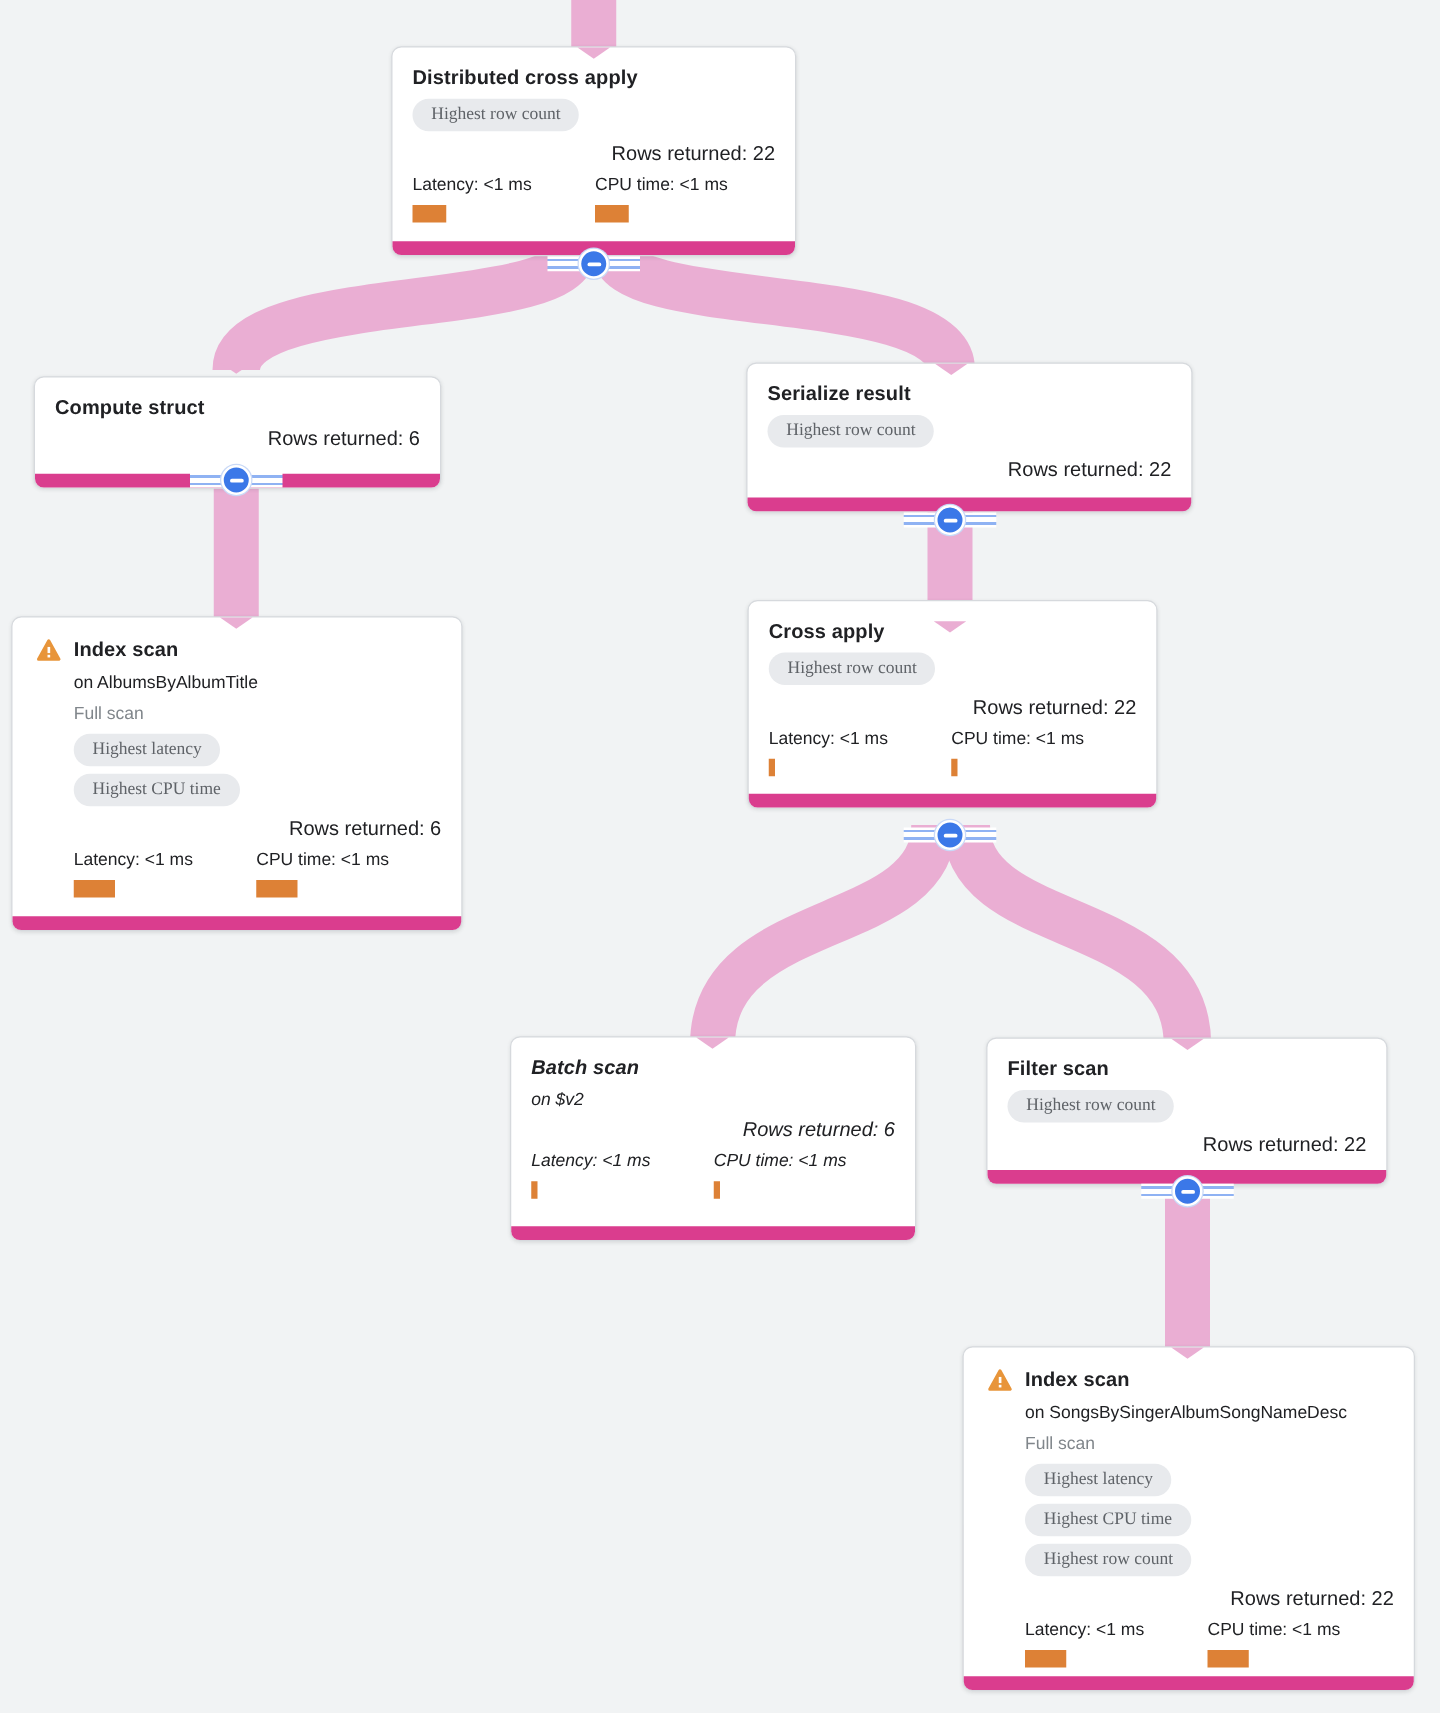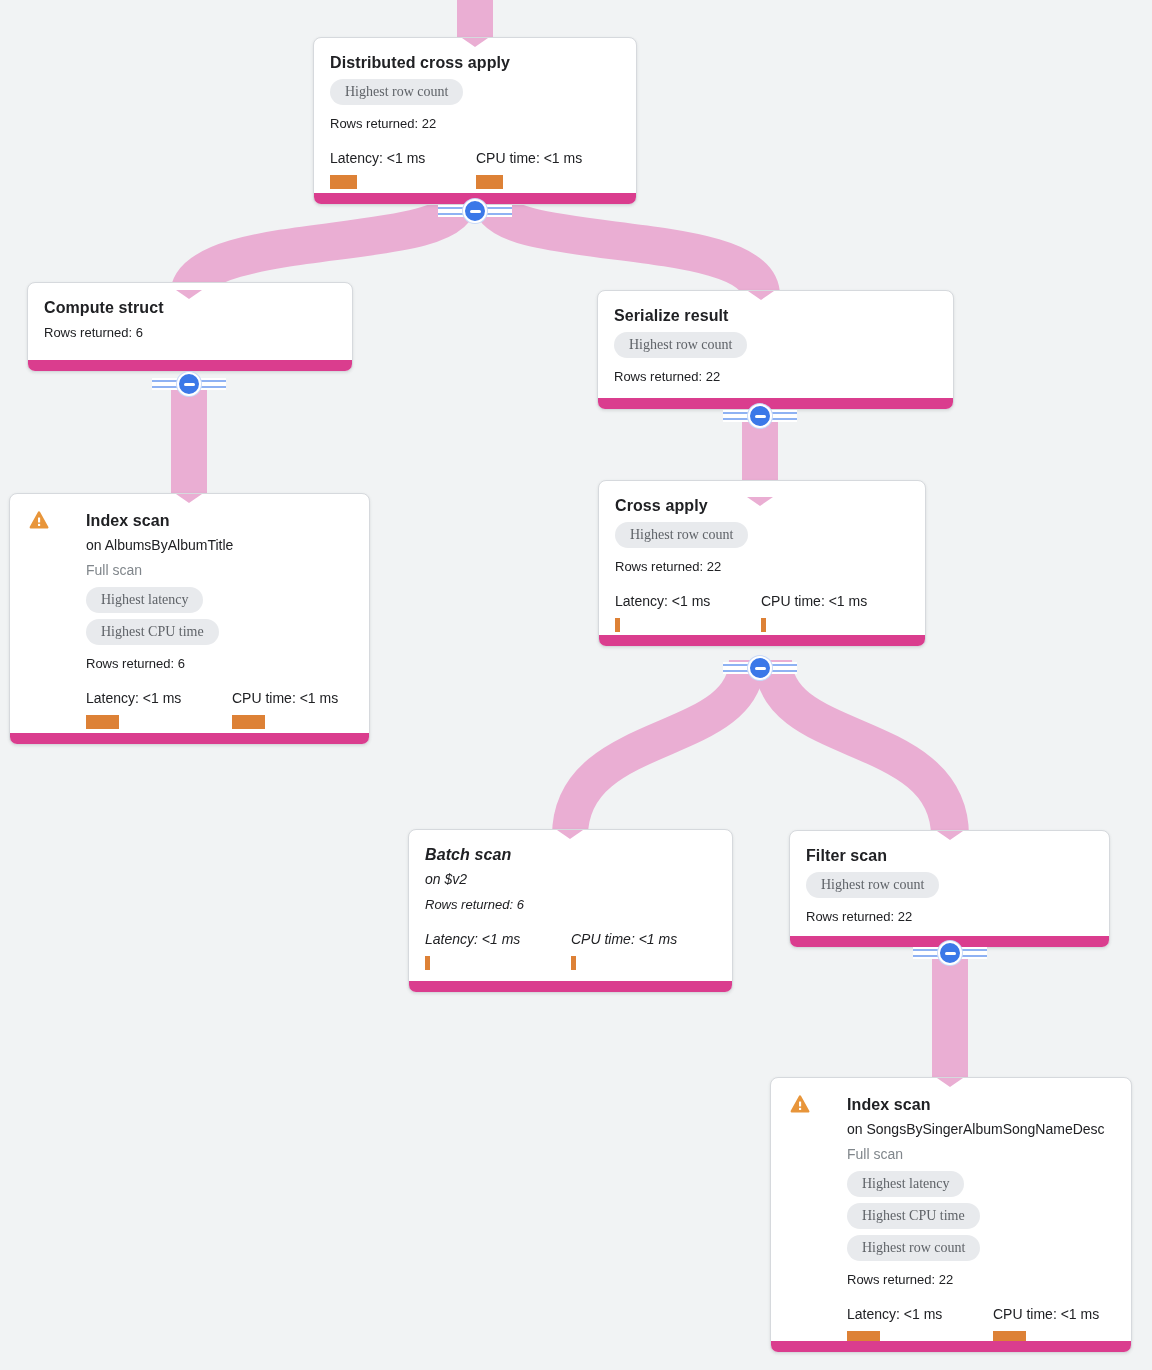--- a/index.html
+++ b/index.html
@@ -24,7 +24,7 @@
   .badges{margin:4px 0 2px 0;font-family:Liberation Serif, serif;}
   .badge{display:table;background:var(--badge_bg);color:var(--badge_text);font-size:14px;
     font-weight:500;border-radius:14px;padding:4px 15px;margin:3px 0 6px 0;line-height:18px;}
-  .rows{font-size:13px;color:var(--text);line-height:25px;}
+  .rows{font-size:16px;color:var(--text);line-height:25px;text-align:right;}
   .metrics{display:grid;grid-template-columns:146px auto;margin-top:12px;}
   .metric .mlabel{font-size:14px;color:var(--text);line-height:20px;}
   .bar{height:14px;background:var(--orange);margin-top:7px;}

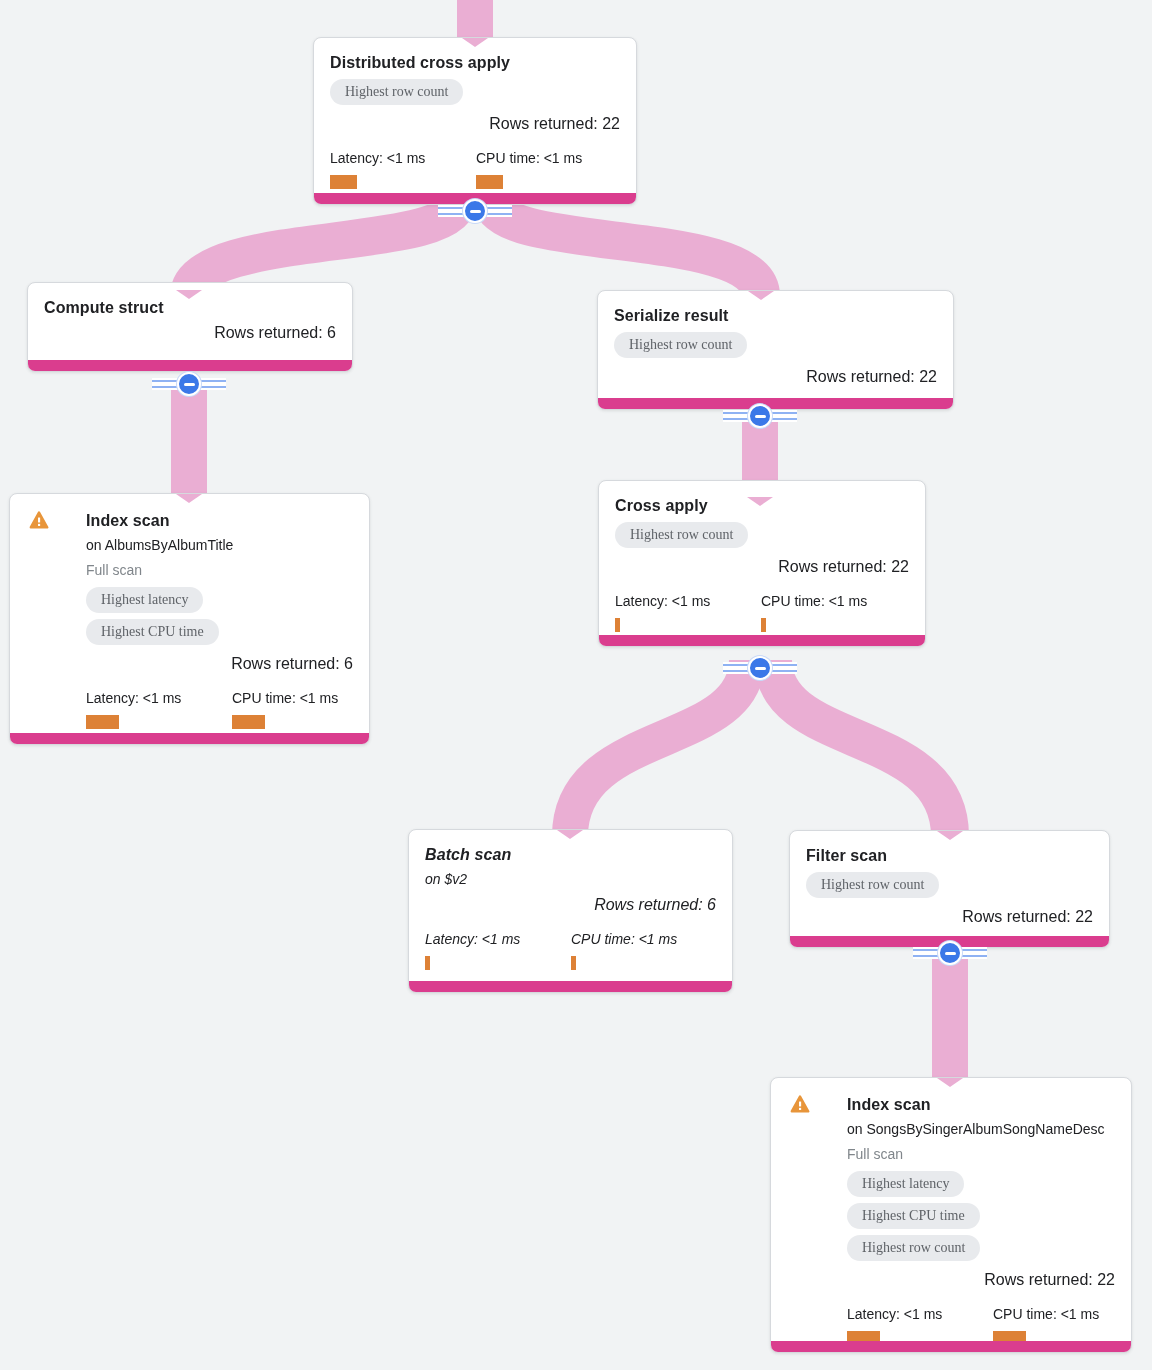--- a/index.html
+++ b/index.html
@@ -25,7 +25,7 @@
   .badge{display:table;background:var(--badge_bg);color:var(--badge_text);font-size:14px;
     font-weight:500;border-radius:14px;padding:4px 15px;margin:3px 0 6px 0;line-height:18px;}
   .rows{font-size:16px;color:var(--text);line-height:25px;text-align:right;}
-  .metrics{display:grid;grid-template-columns:146px auto;margin-top:12px;}
+  .metrics{display:grid;grid-template-columns:146px auto;margin-top:1px;}
   .metric .mlabel{font-size:14px;color:var(--text);line-height:20px;}
   .bar{height:14px;background:var(--orange);margin-top:7px;}
   .footer{position:absolute;left:0;right:0;bottom:0;height:11px;background:var(--footer);

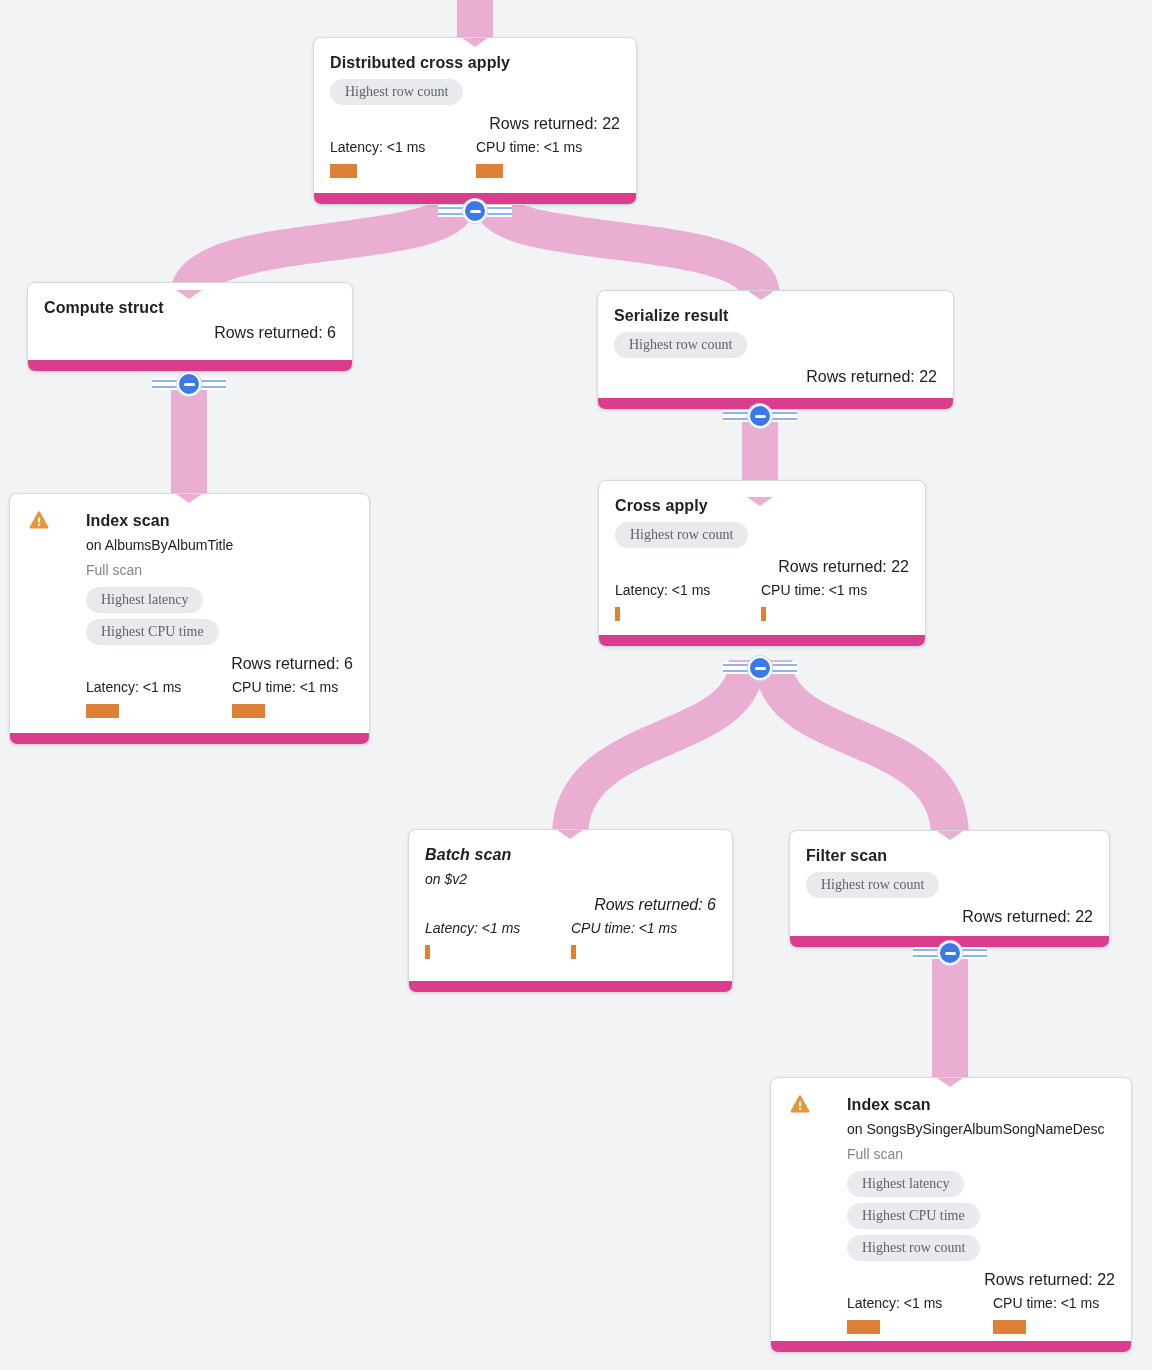--- a/index.html
+++ b/index.html
@@ -79,7 +79,7 @@
     <div class="footer"></div>
   </div>
 
-  <div class="node" style="left:27px;top:282px;width:326px;height:90px;">
+  <div class="node" style="left:27px;top:301px;width:326px;height:90px;">
     <div class="content">
       <div class="title">Compute struct</div>
       <div class="rows">Rows returned: 6</div>

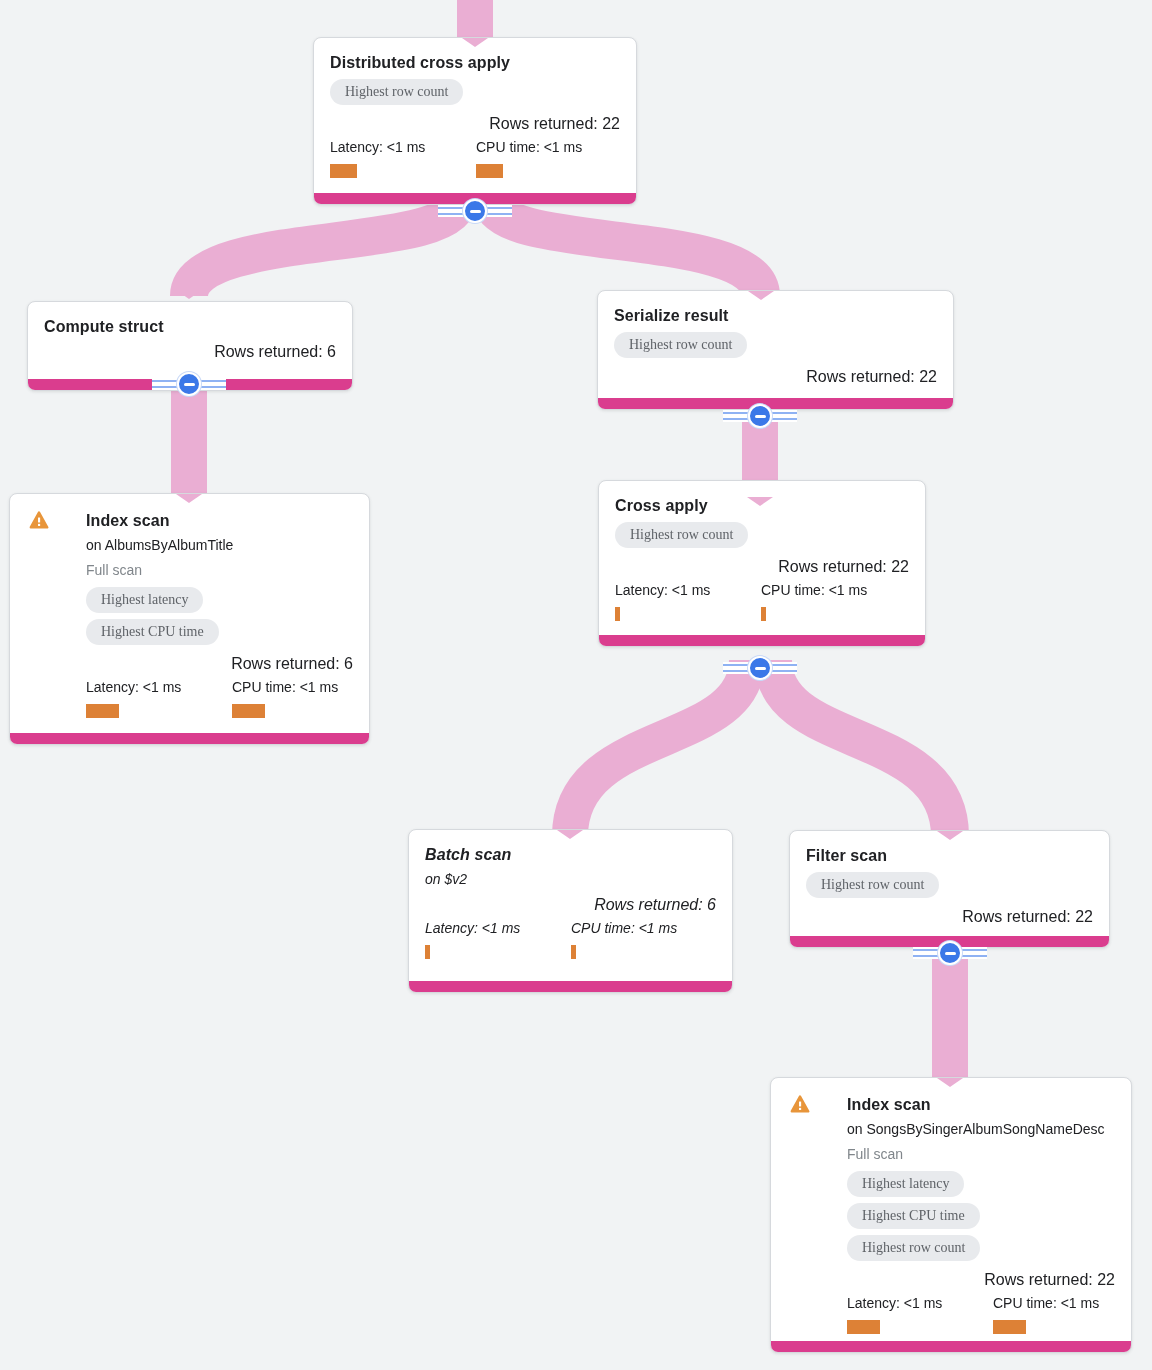--- a/index.html
+++ b/index.html
@@ -16,7 +16,7 @@
   .node{position:absolute;background:var(--card);border:1px solid var(--border);
     border-radius:8px;box-shadow:0 1px 3px rgba(60,64,67,.12);z-index:1;box-sizing:border-box;}
   .node .content{padding:13px 16px 0 16px;}
-  .node.warn .content{padding-left:76px;padding-top:15px;}
+  .node.warn .content{padding-left:49px;padding-top:15px;}
   .warn-icon{position:absolute;left:19px;top:17px;width:20px;height:18px;}
   .title{font-size:16px;font-weight:700;color:var(--title);letter-spacing:.1px;line-height:24px;}
   .sub{font-size:14px;color:var(--text);line-height:25px;}

